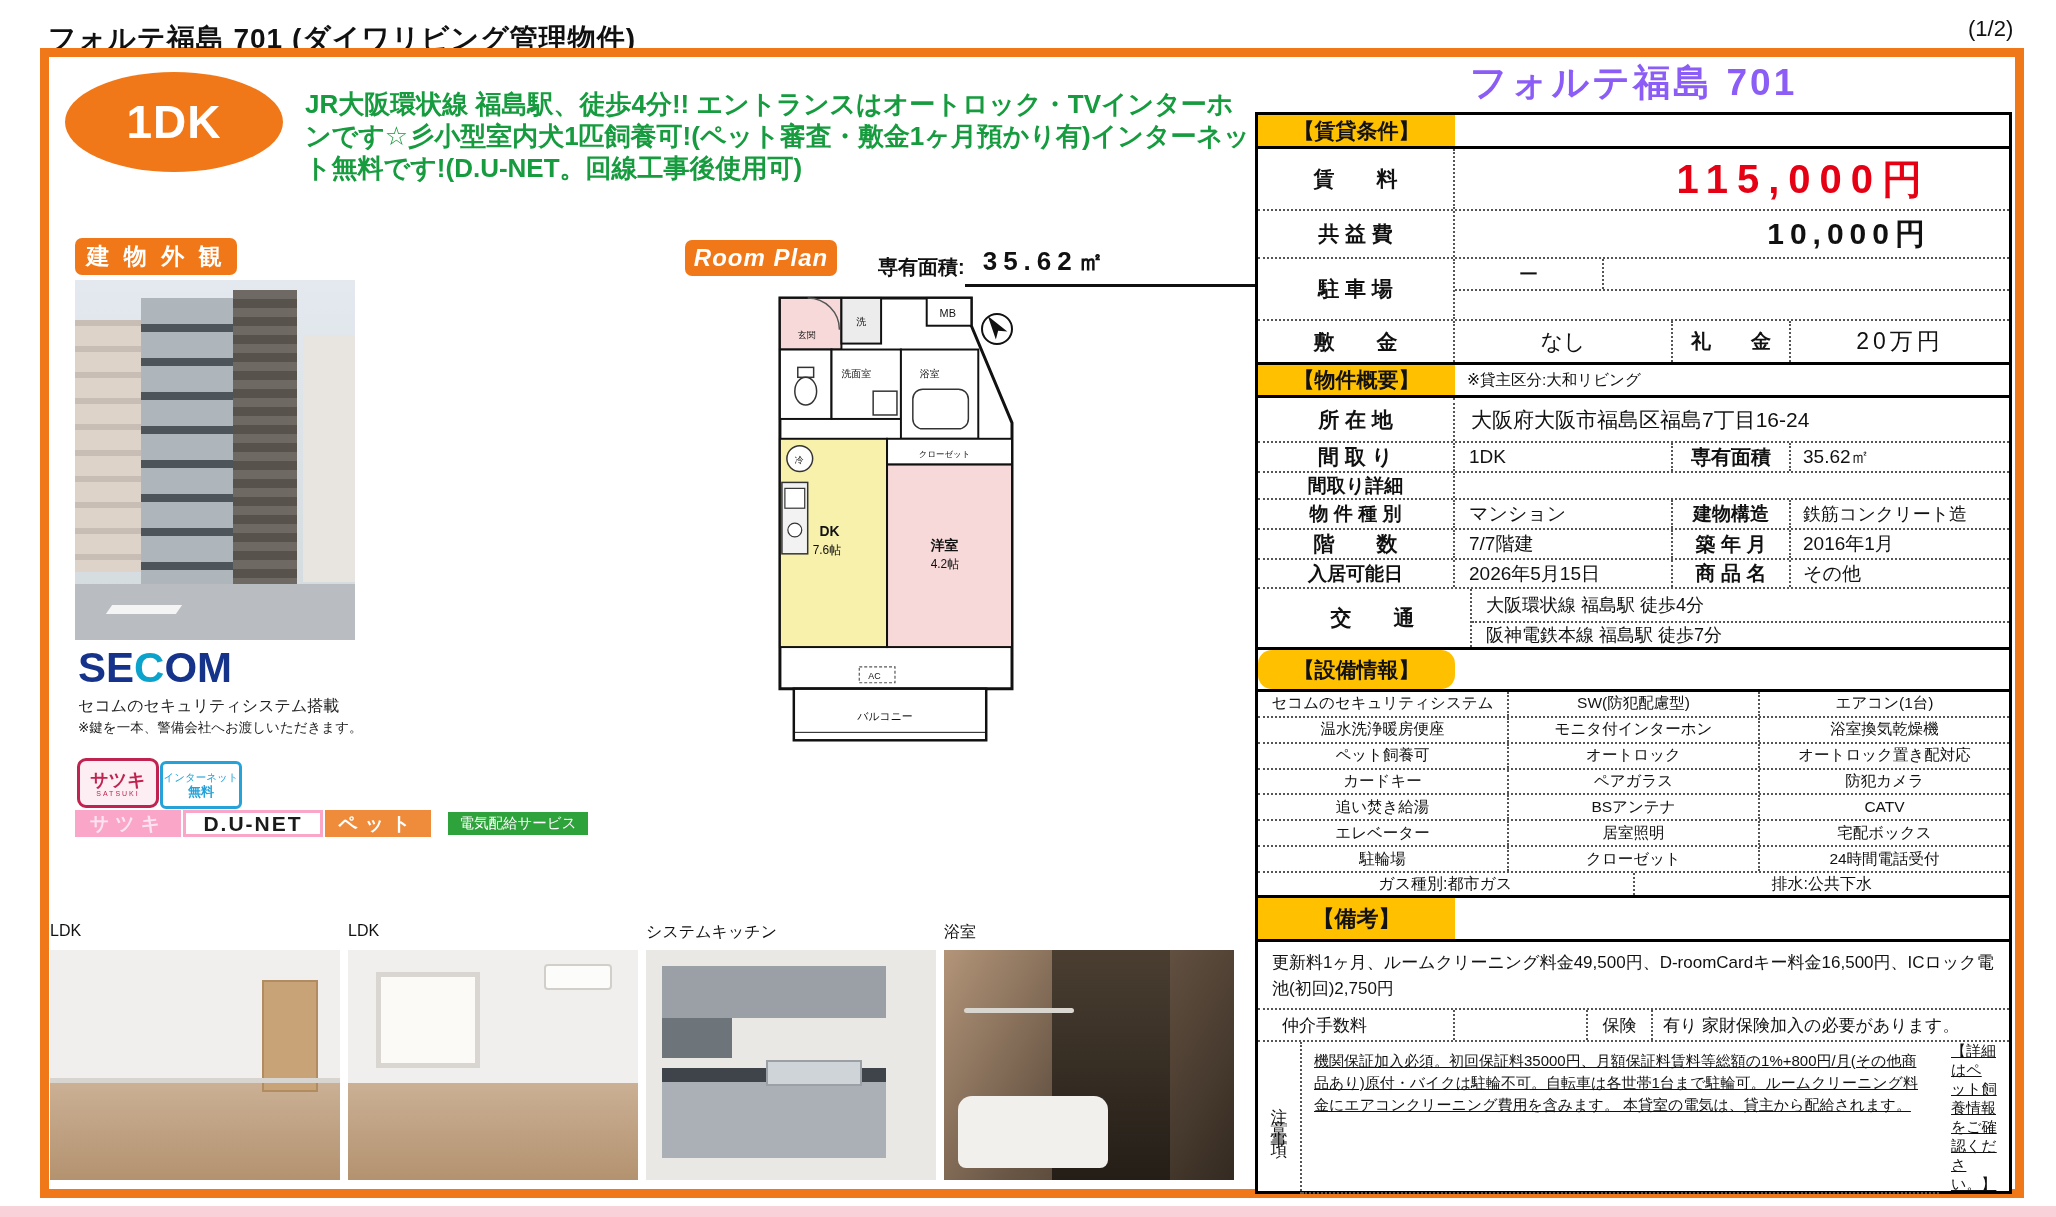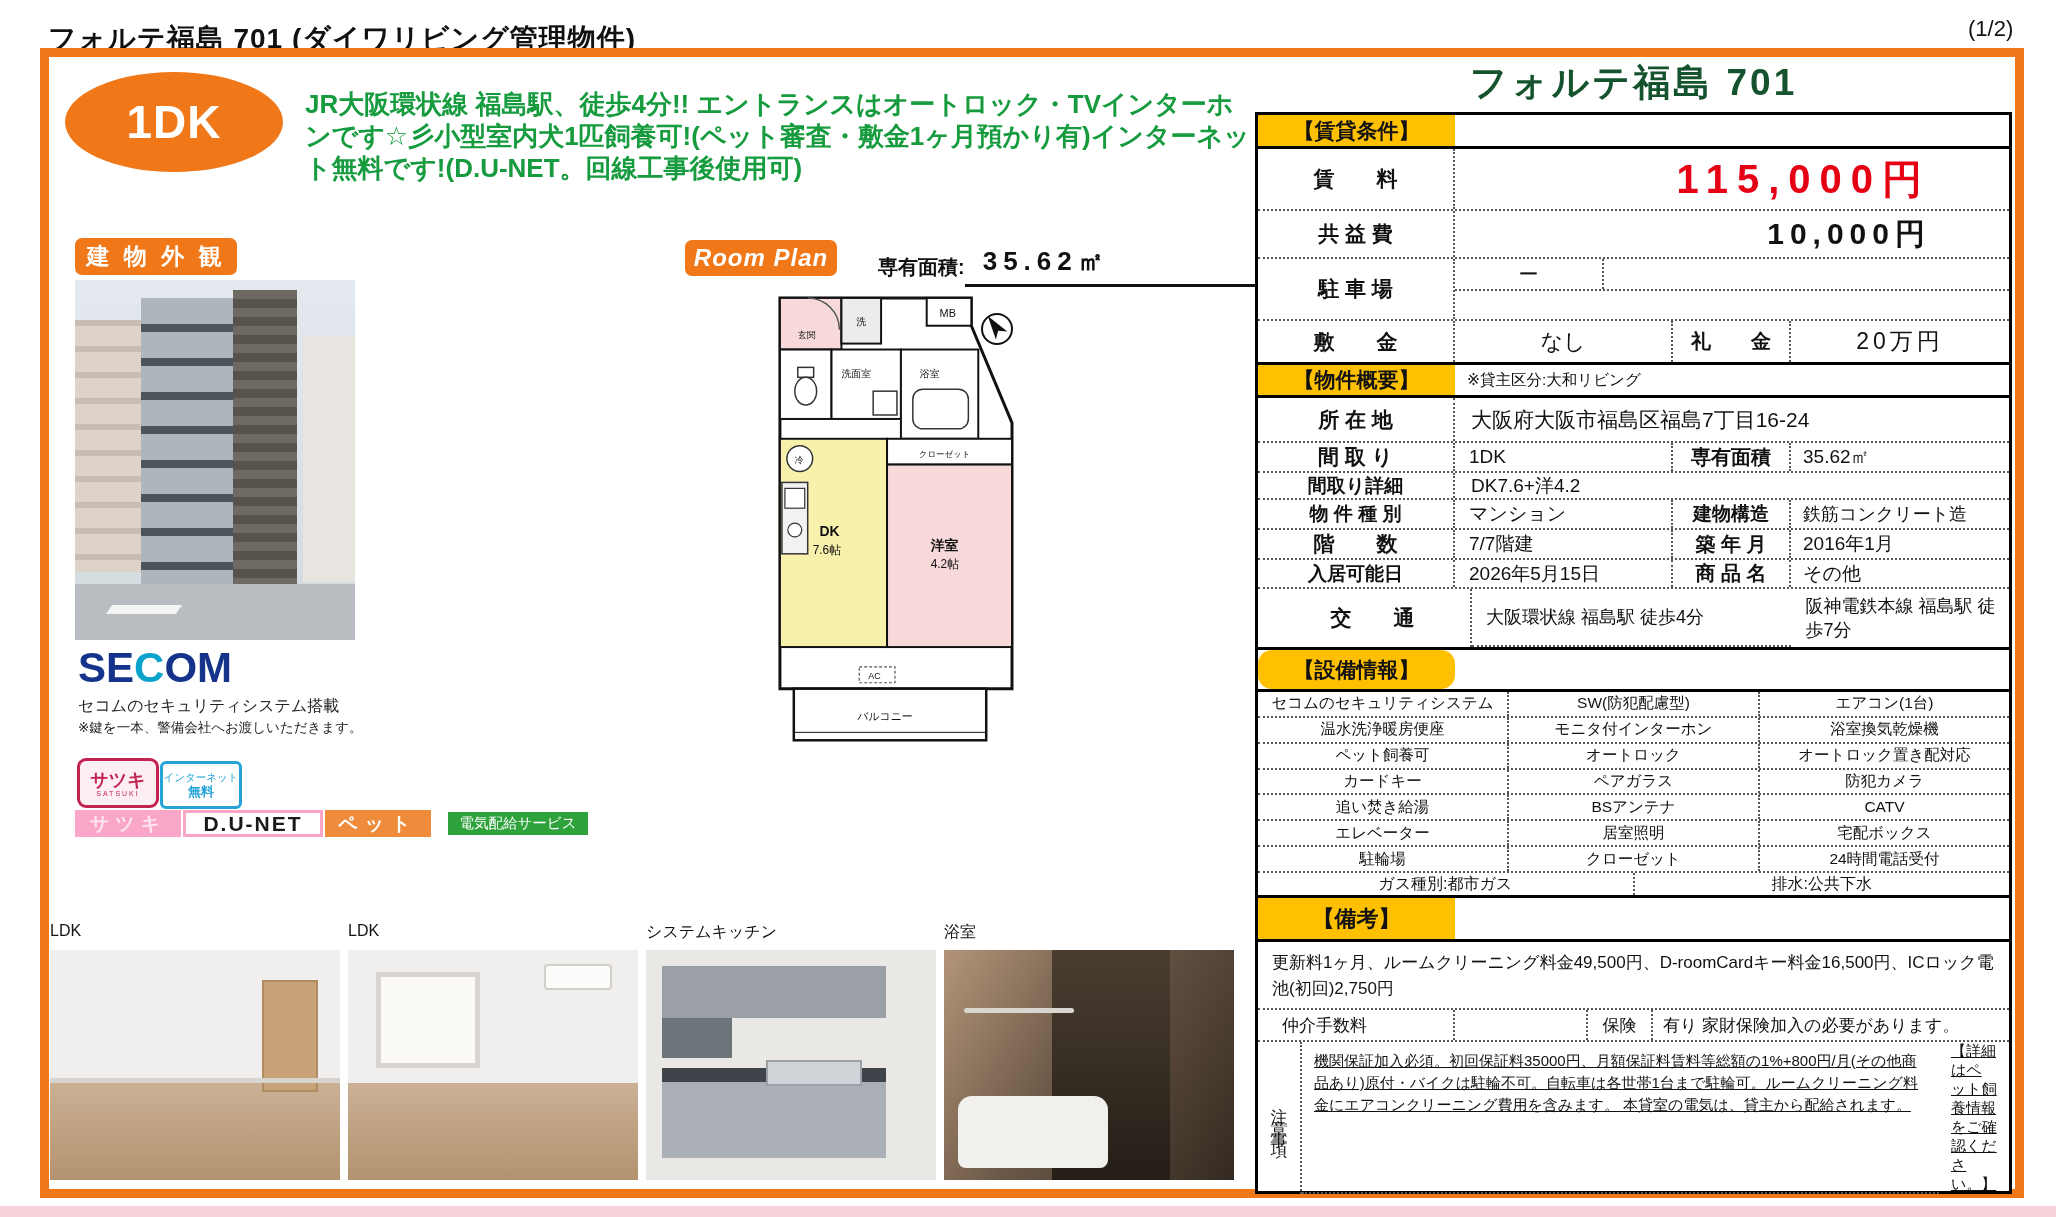--- a/index.html
+++ b/index.html
@@ -85,7 +85,7 @@
   .ph4-tub{position:absolute;left:14px;bottom:12px;width:150px;height:72px;background:#f2f0ec;border-radius:14px 14px 8px 8px;}
 
   
-  .ptitle{left:1255px;top:58px;width:757px;text-align:center;font-size:37px;font-weight:bold;color:#14532d;letter-spacing:3px;}
+  .ptitle{left:1255px;top:58px;width:757px;text-align:center;font-size:37px;font-weight:bold;color:#8b5cf6;letter-spacing:3px;}
   .ptable{left:1255px;top:112px;width:757px;height:1082px;border:3px solid #000;box-sizing:border-box;background:#fff;
           display:flex;flex-direction:column;}
   .row{display:flex;box-sizing:border-box;border-bottom:2px dotted #555;flex:0 0 auto;}

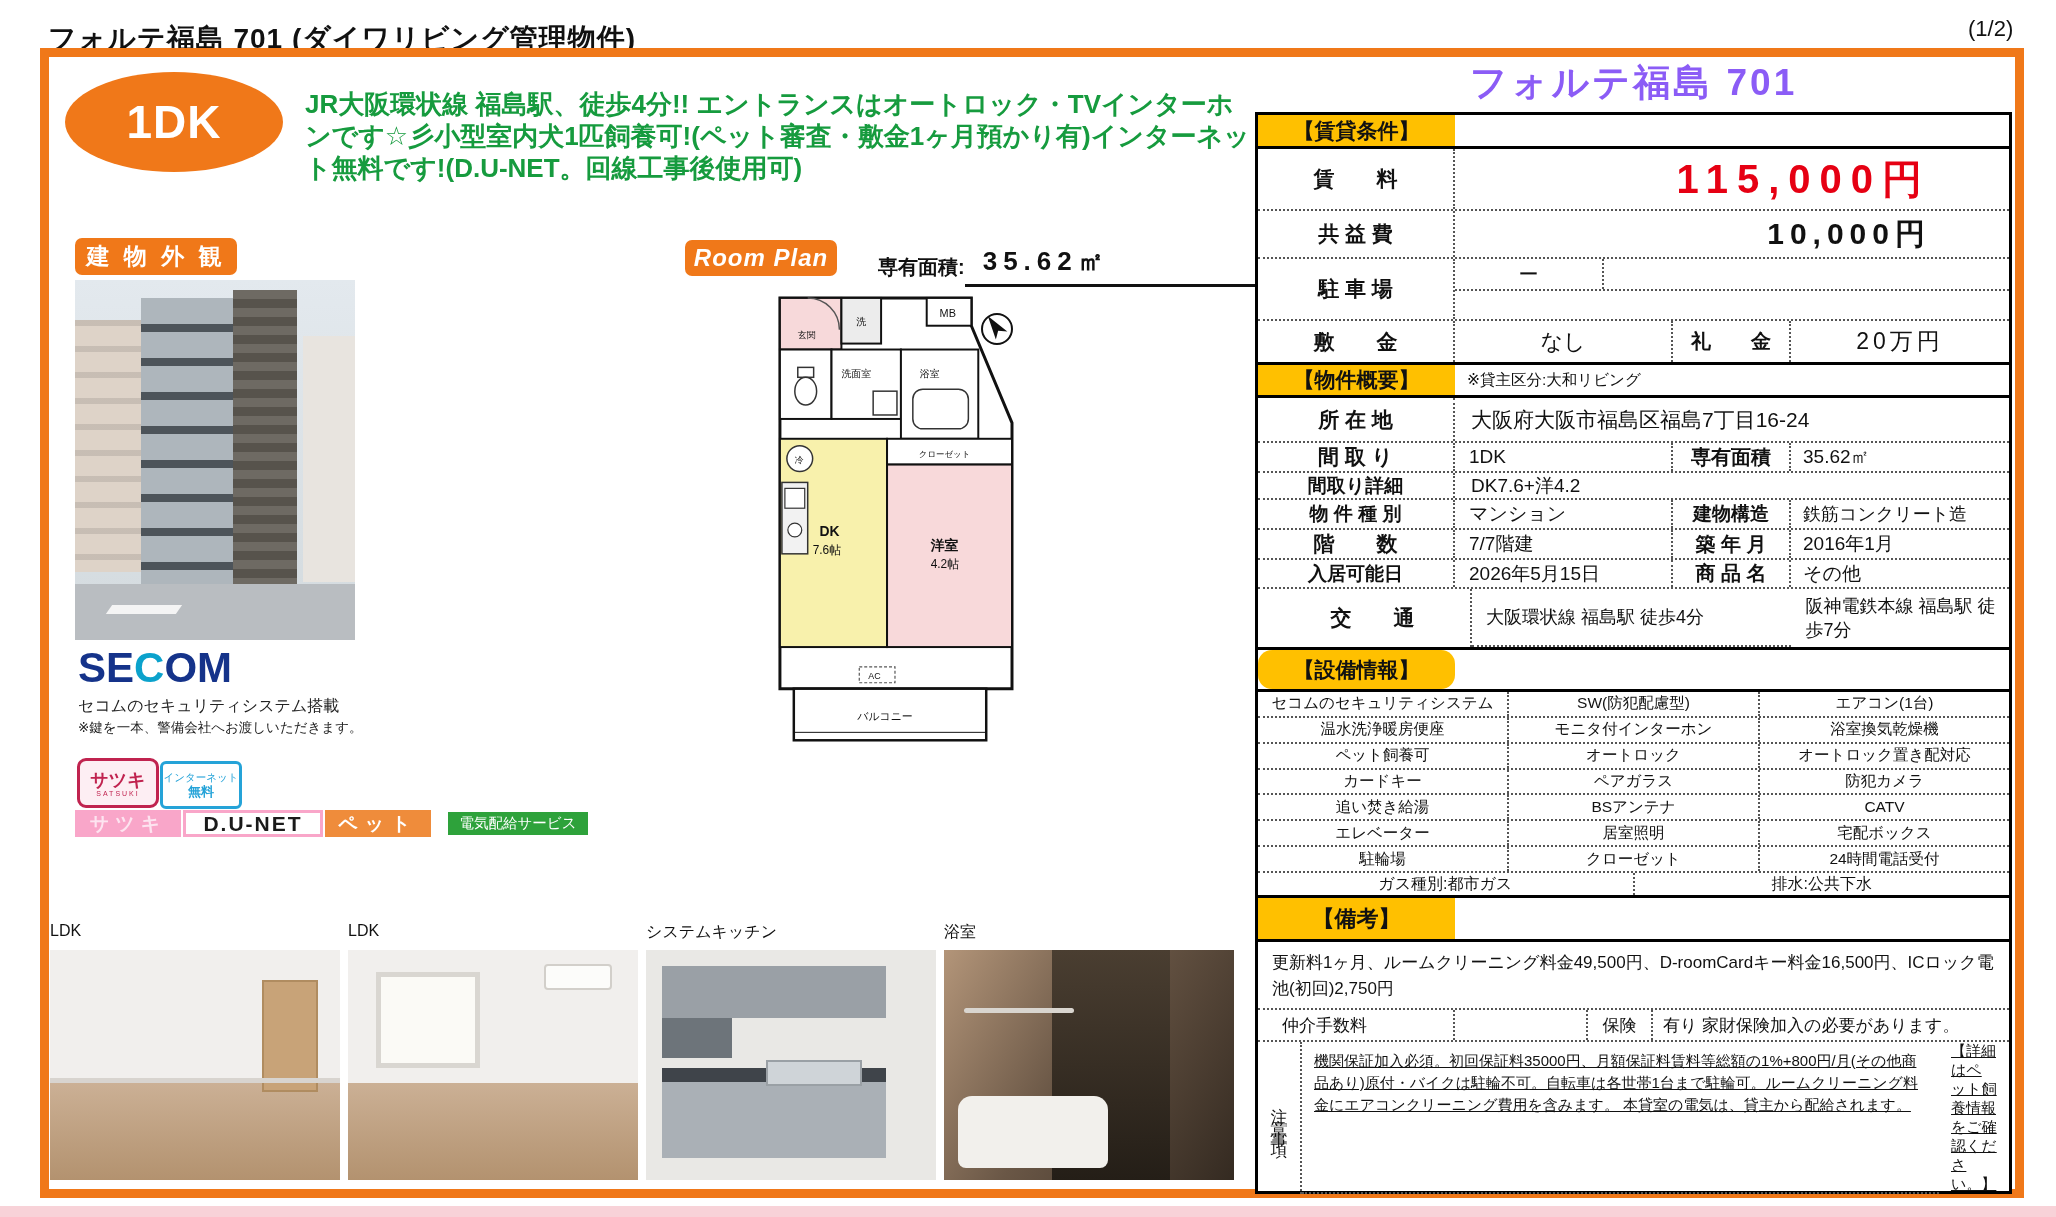--- a/index.html
+++ b/index.html
@@ -311,7 +311,6 @@
 
   <div class="row" style="height:27px;">
     <div class="cell lab sm">間取り詳細</div>
-    <div class="cell val">DK7.6+洋4.2</div>
   </div>
 
   <div class="row" style="height:30px;">

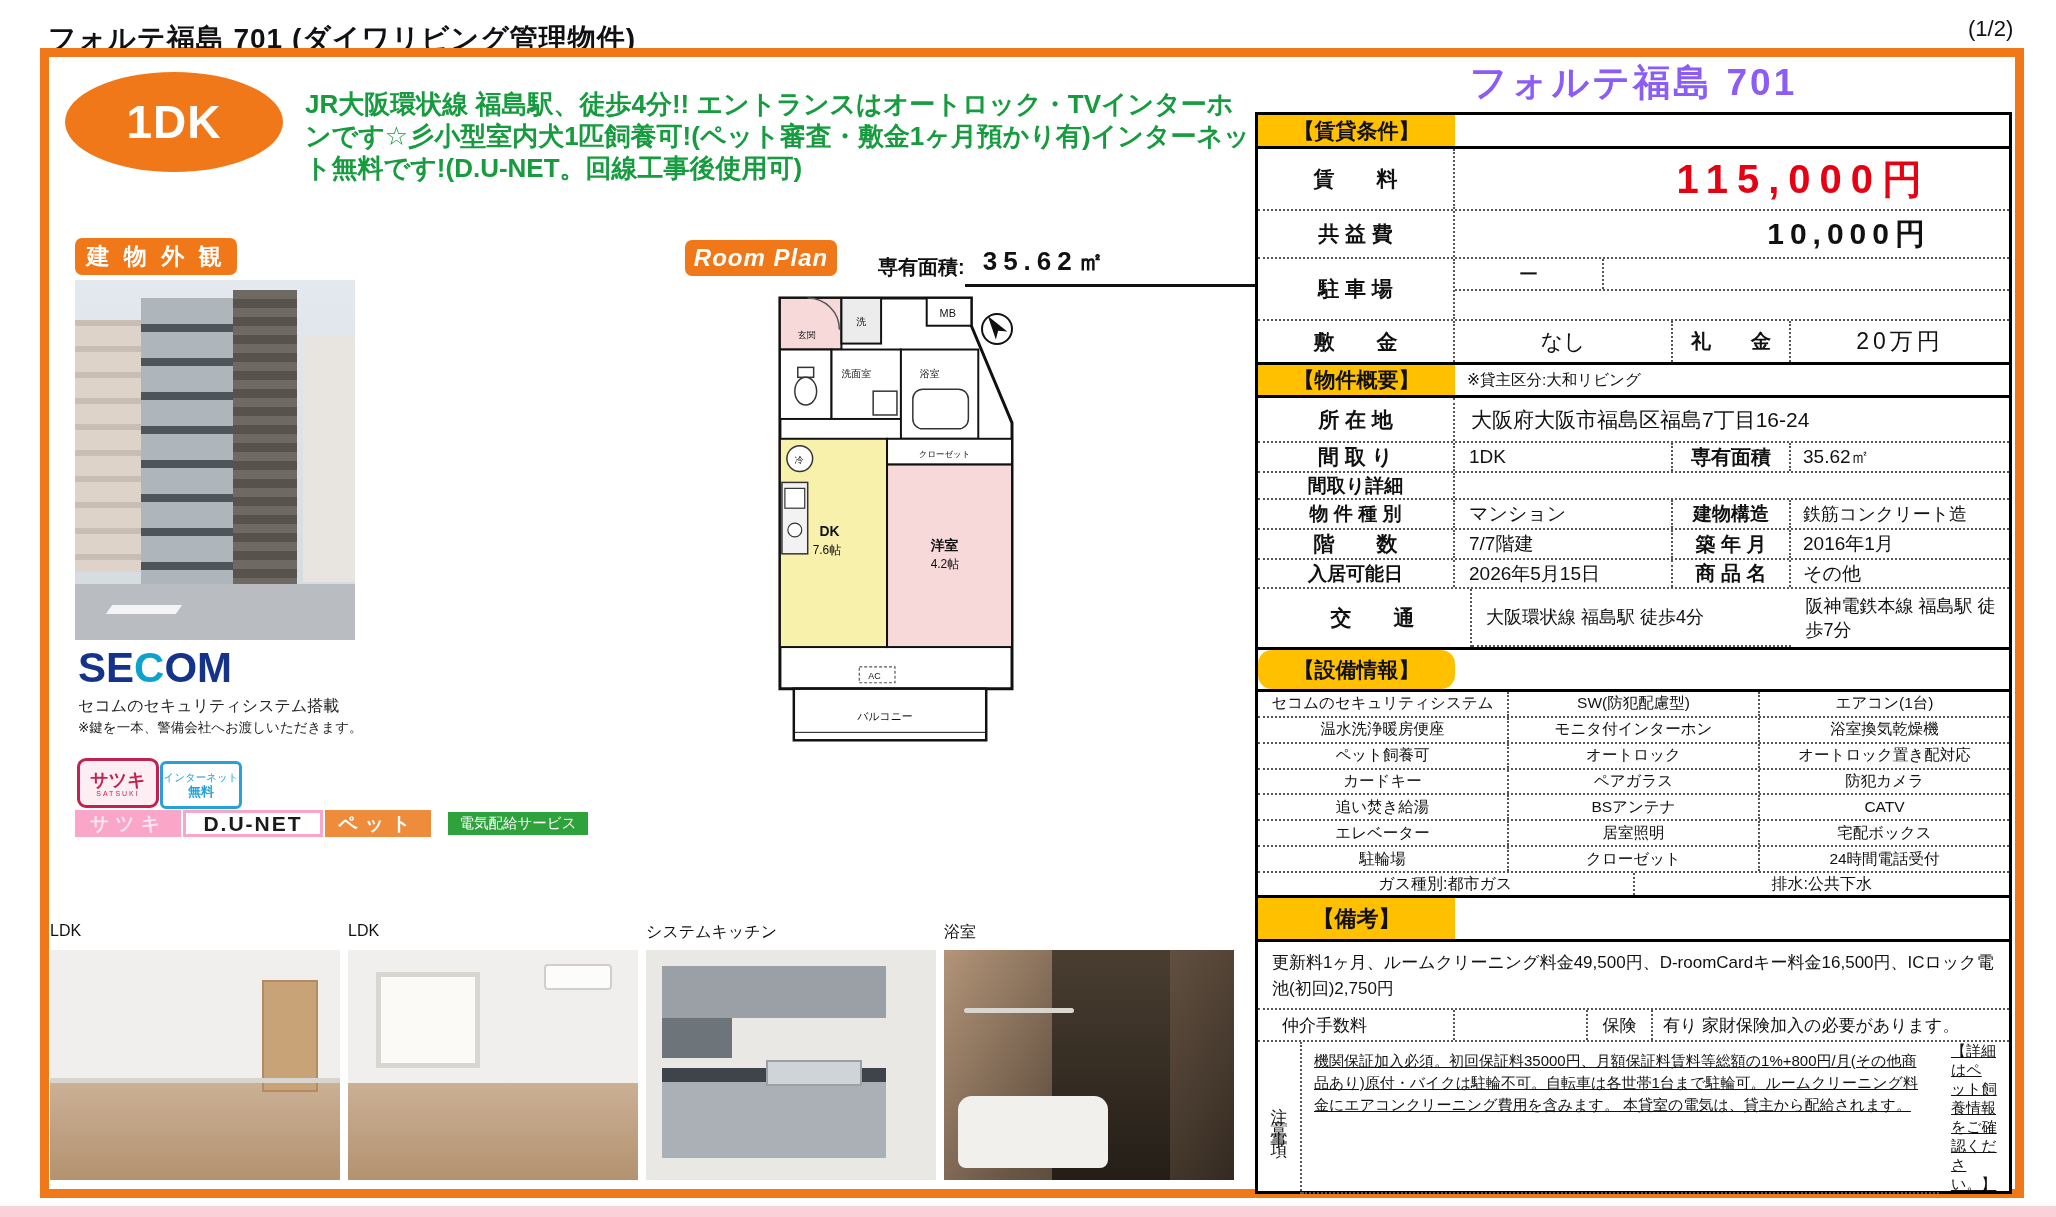--- a/index.html
+++ b/index.html
@@ -107,7 +107,7 @@
   .pv-dash-v{position:absolute;left:147px;top:0;height:50%;border-left:2px dotted #555;}
   .pv-text{position:absolute;left:0;top:0;width:147px;height:50%;display:flex;align-items:center;justify-content:center;font-size:20px;}
   .note{flex:1;display:flex;align-items:center;padding-left:12px;font-size:15.5px;}
-  .access-col{flex:1;display:flex;flex-direction:row;}
+  .access-col{flex:1;display:flex;flex-direction:column;}
   .access-col .a1{flex:3;display:flex;align-items:center;padding-left:14px;font-size:18px;border-bottom:2px dotted #555;}
   .access-col .a2{flex:2;display:flex;align-items:center;padding-left:14px;font-size:18px;}
   .eqrow{display:flex;flex:1 1 auto;border-bottom:2px dotted #555;box-sizing:border-box;}

